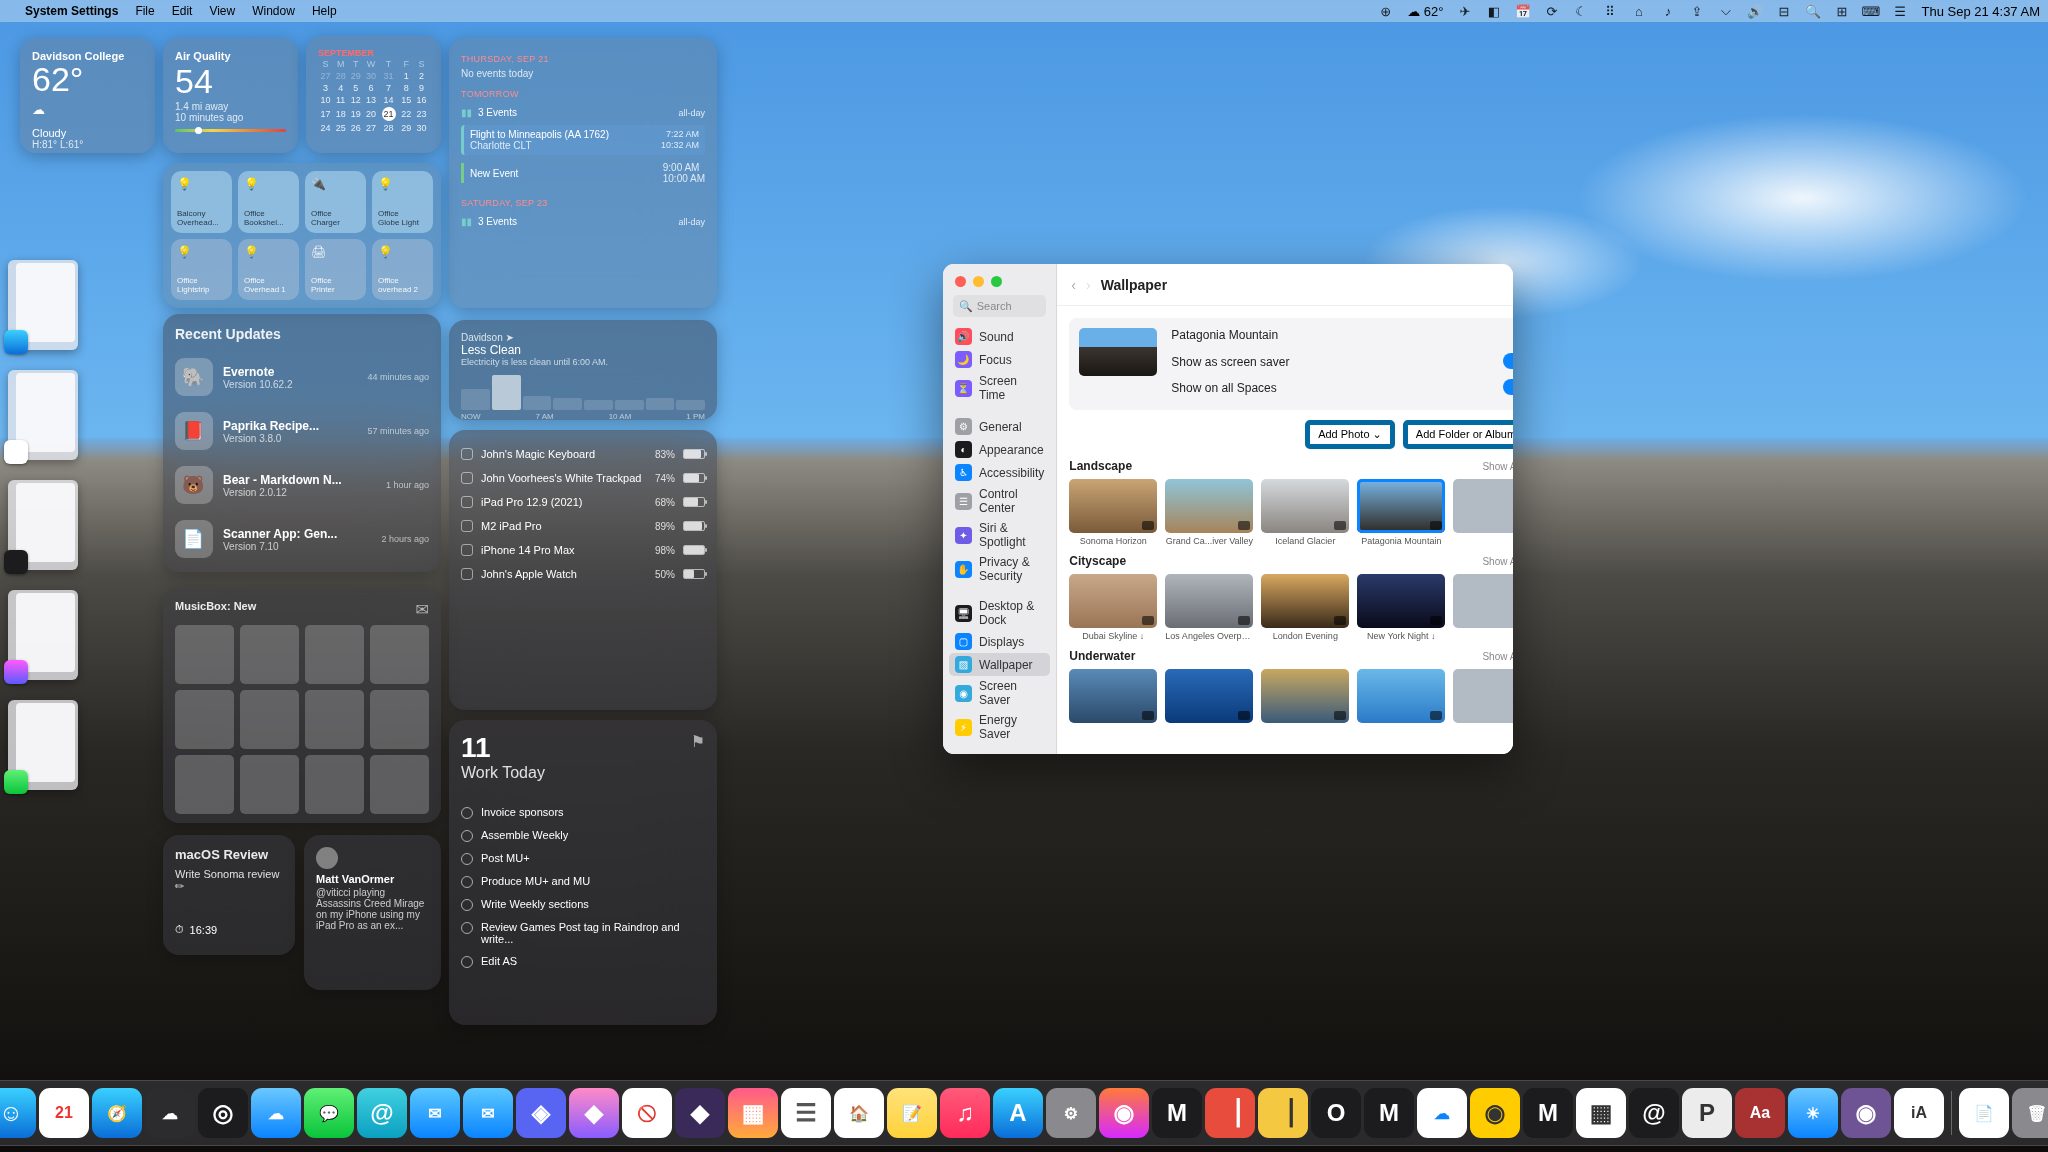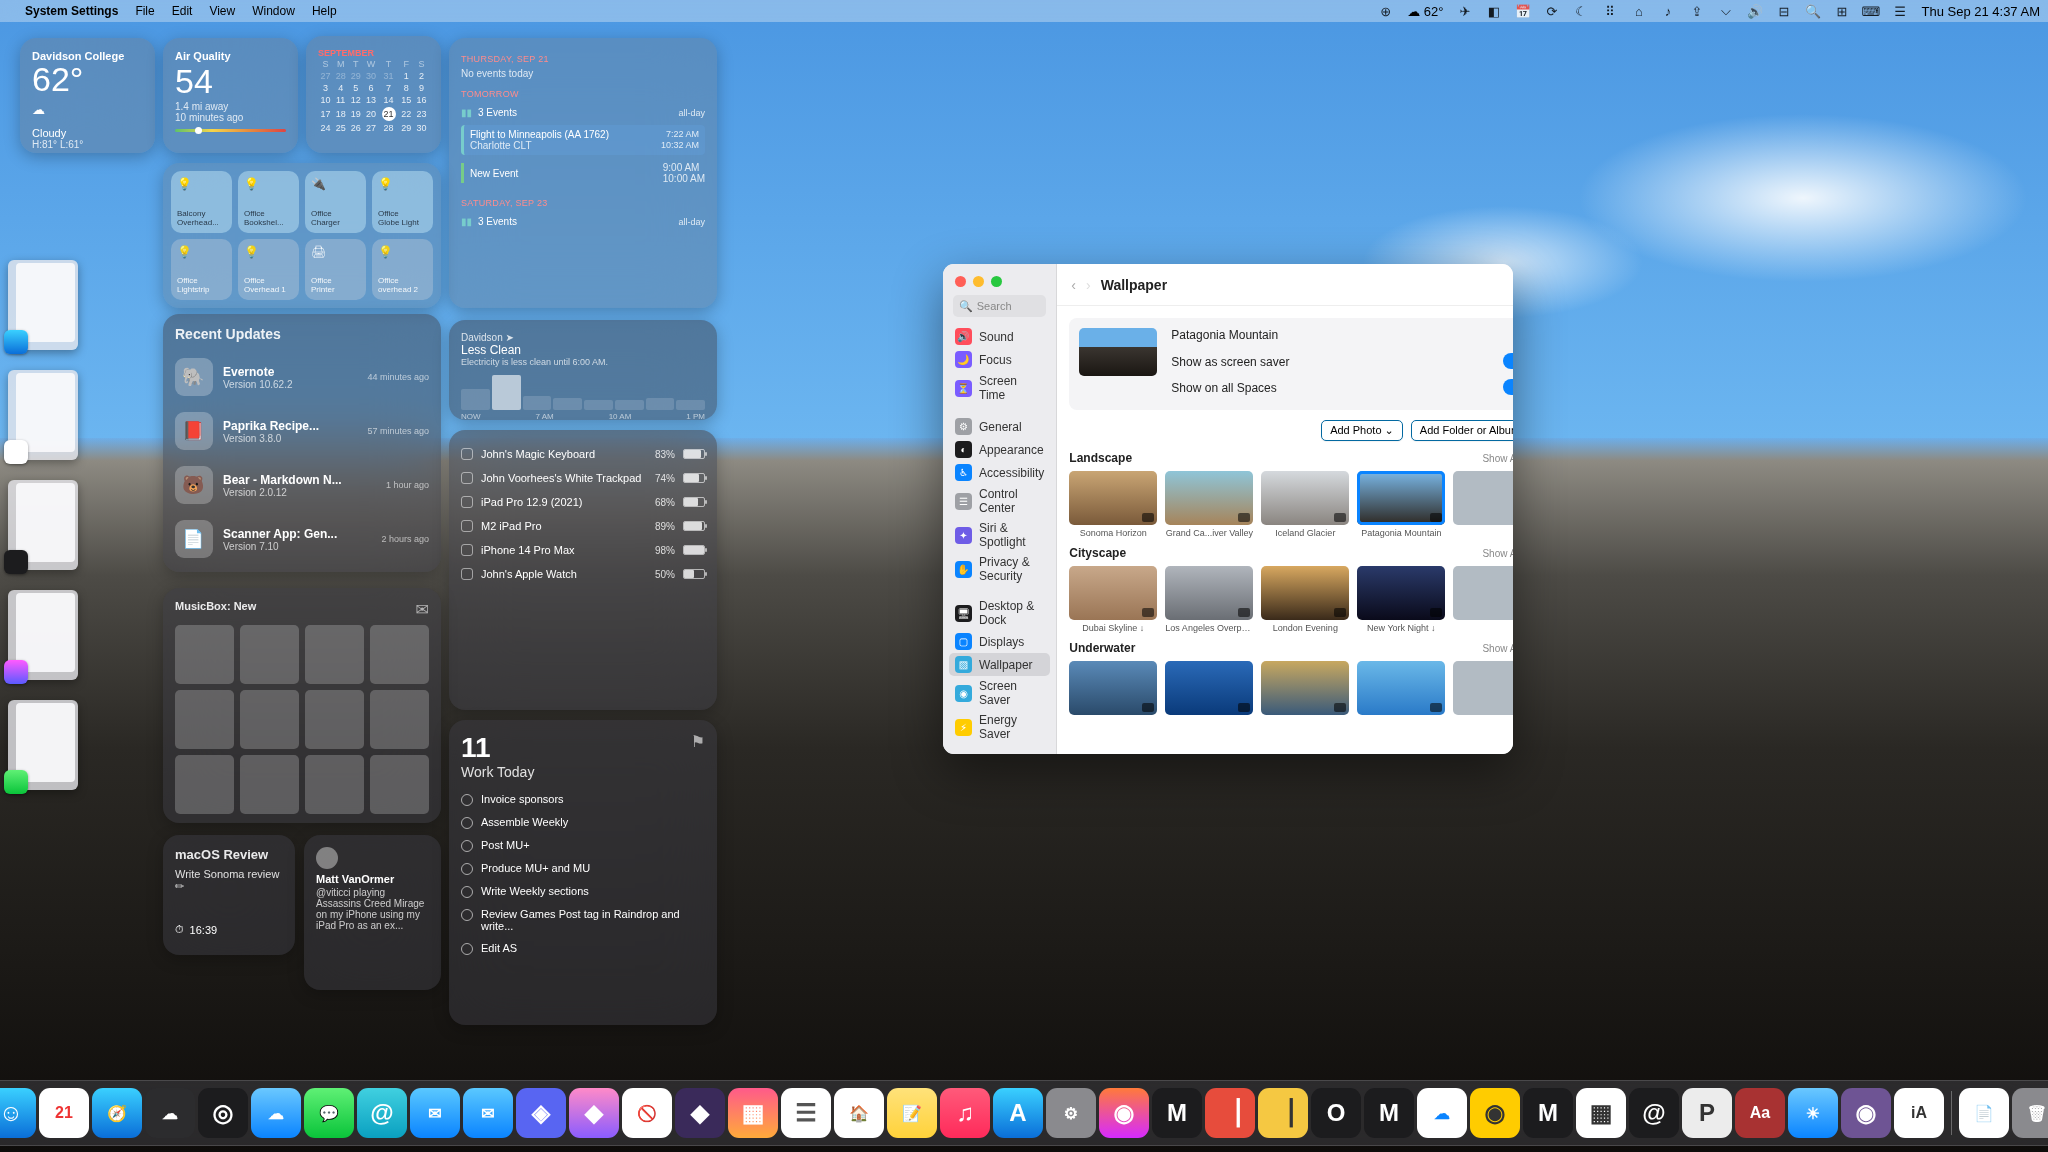--- a/index.html
+++ b/index.html
@@ -129,7 +129,7 @@
 .toggle::after{content:"";position:absolute;right:1px;top:1px;width:14px;height:14px;background:#fff;border-radius:50%}
 
 .addrow{display:flex;justify-content:flex-end;gap:8px;margin:10px 0}
-.addrow button{background:#fff;border:1px solid #0369a1;border-radius:5px;padding:3px 8px;font-size:11px;box-shadow:0 1px 1px rgba(0,0,0,.05)}
+.addrow button{background:#fff;border:5px solid #0369a1;border-radius:5px;padding:3px 8px;font-size:11px;box-shadow:0 1px 1px rgba(0,0,0,.05)}
 
 .cat{margin-top:8px}
 .cat .hdr{display:flex;align-items:baseline;margin-bottom:6px}

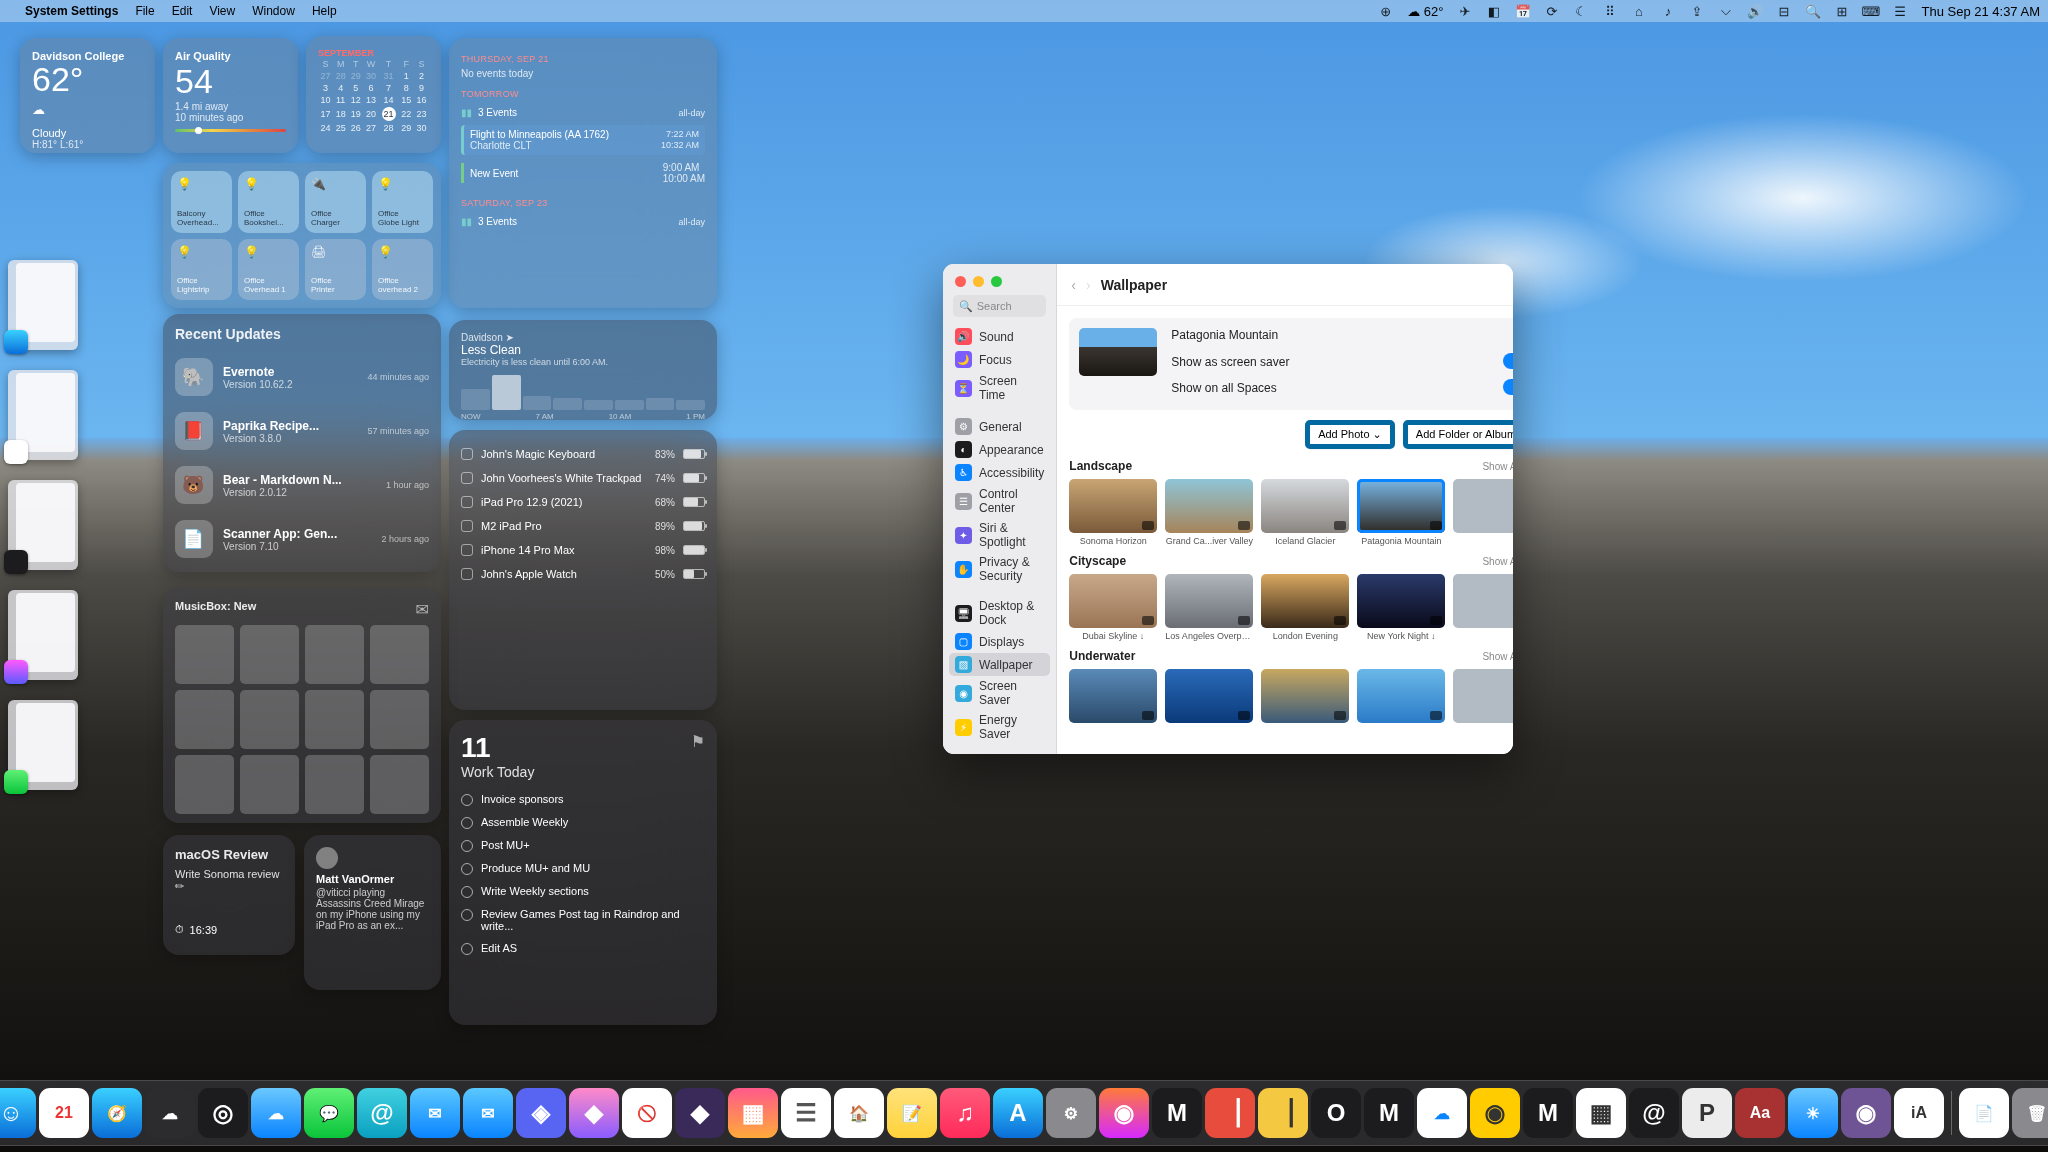--- a/index.html
+++ b/index.html
@@ -95,7 +95,7 @@
 
 .remind{left:449px;top:720px;width:268px;height:305px}
 .remind .big{font-size:28px;font-weight:600}
-.remind .sub{font-size:14px;opacity:.85;margin-bottom:8px}
+.remind .sub{font-size:16px;opacity:.85;margin-bottom:19px}
 .remind .row{display:flex;gap:8px;align-items:flex-start;padding:5px 0;font-size:11px}
 .remind .row .circ{width:12px;height:12px;border:1.5px solid rgba(255,255,255,.6);border-radius:50%;flex-shrink:0;margin-top:1px}
 

